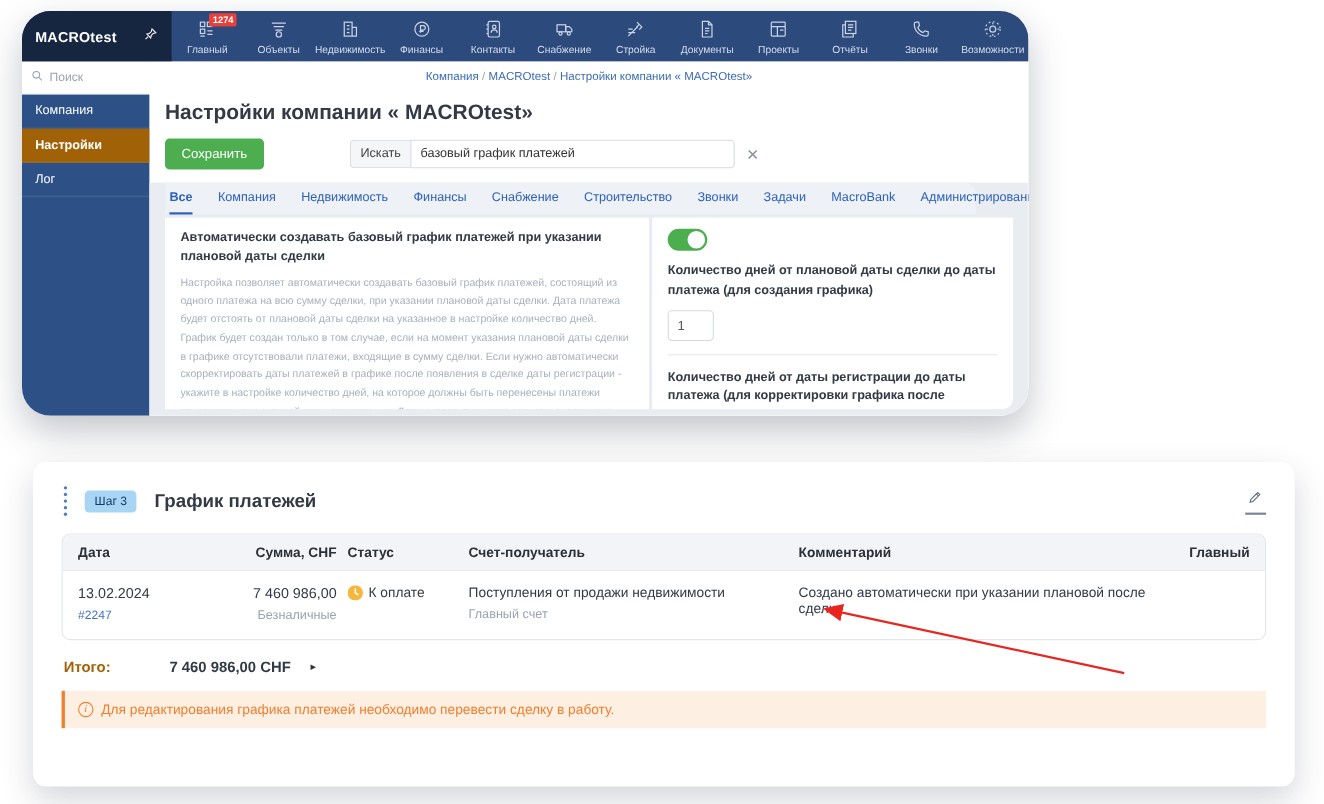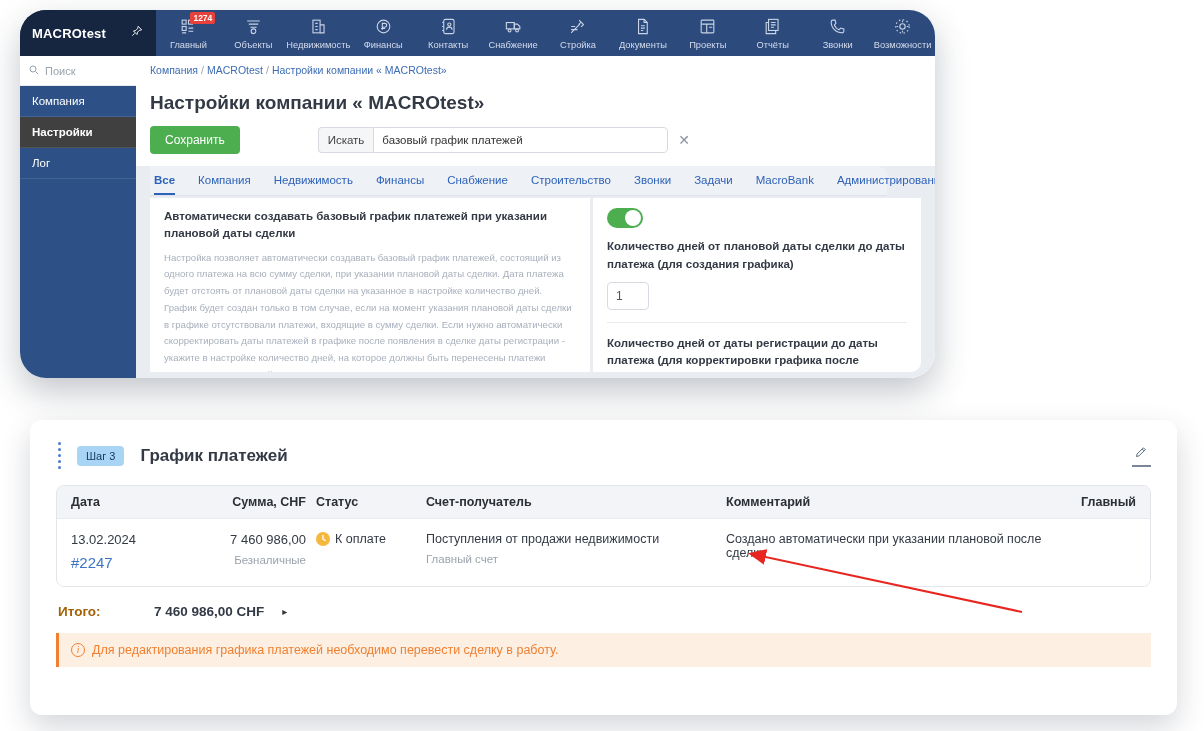--- a/index.html
+++ b/index.html
@@ -32,7 +32,7 @@
   .sb-item.active { background:#404040; font-weight:bold; }
 
   .main { flex:1; display:flex; flex-direction:column; min-width:0; background:#fff; }
-  .breadcrumb { padding:8px 14px 4px; font-size:10.5px; color:#9aa3ad; white-space:nowrap; }
+  .breadcrumb { padding:8px 14px 4px; font-size:10.5px; color:#9aa3ad; white-space:nowrap;text-align:center; }
   .breadcrumb .bc-link { color:#3c6cb5; cursor:pointer; }
   .bc-sep { color:#9aa3ad; margin:0 3px; }
   .page-title { font-size:19px; font-weight:bold; color:#333a45; padding:12px 14px 10px; }

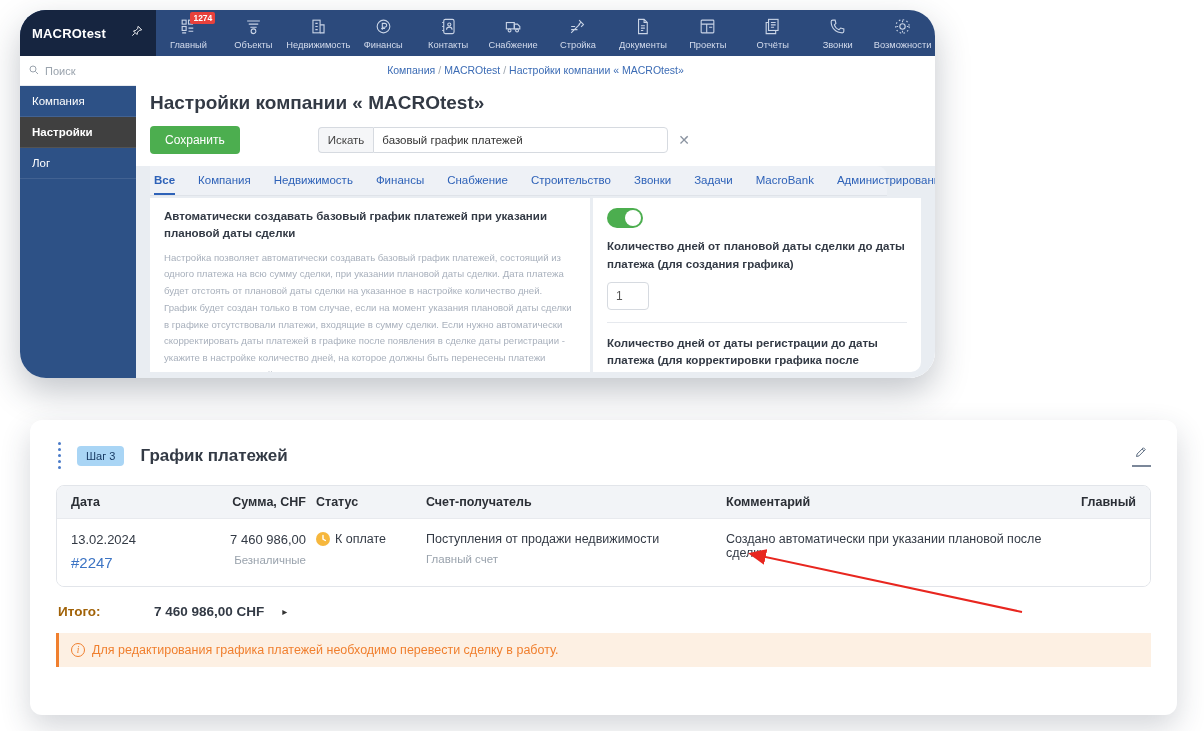--- a/index.html
+++ b/index.html
@@ -29,7 +29,7 @@
   .sb-search input::placeholder { color:#9aa3ad; }
   .sb-list { flex:1; background:#2d5186; }
   .sb-item { color:#fff; font-size:11.5px; padding:9px 12px; border-bottom:1px solid rgba(255,255,255,.10); cursor:pointer; }
-  .sb-item.active { background:#404040; font-weight:bold; }
+  .sb-item.active { background:#a16207; font-weight:bold; }
 
   .main { flex:1; display:flex; flex-direction:column; min-width:0; background:#fff; }
   .breadcrumb { padding:8px 14px 4px; font-size:10.5px; color:#9aa3ad; white-space:nowrap;text-align:center; }

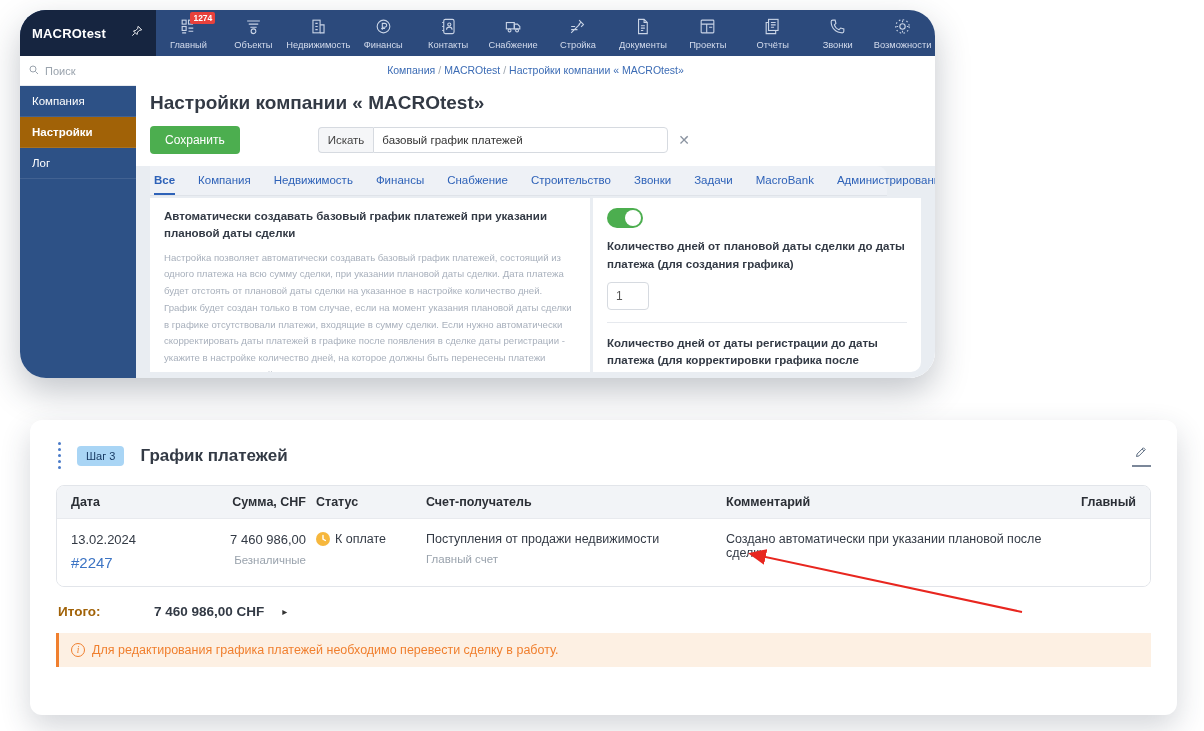--- a/index.html
+++ b/index.html
@@ -82,7 +82,7 @@
   .col-right { text-align:right; }
   .cell-main { font-size:13px; color:#333a45; }
   .cell-sub { font-size:11.5px; color:#9aa3ad; margin-top:7px; }
-  .cell-link { font-size:15px; color:#3c74c4; margin-top:7px; cursor:pointer; }
+  .cell-link { font-size:11px; color:#3c74c4; margin-top:7px; cursor:pointer; }
   .status-cell { display:flex; align-items:flex-start; gap:5px; font-size:12.5px; color:#333a45; }
   .cell-md { font-size:12.5px; color:#333a45; }
 

